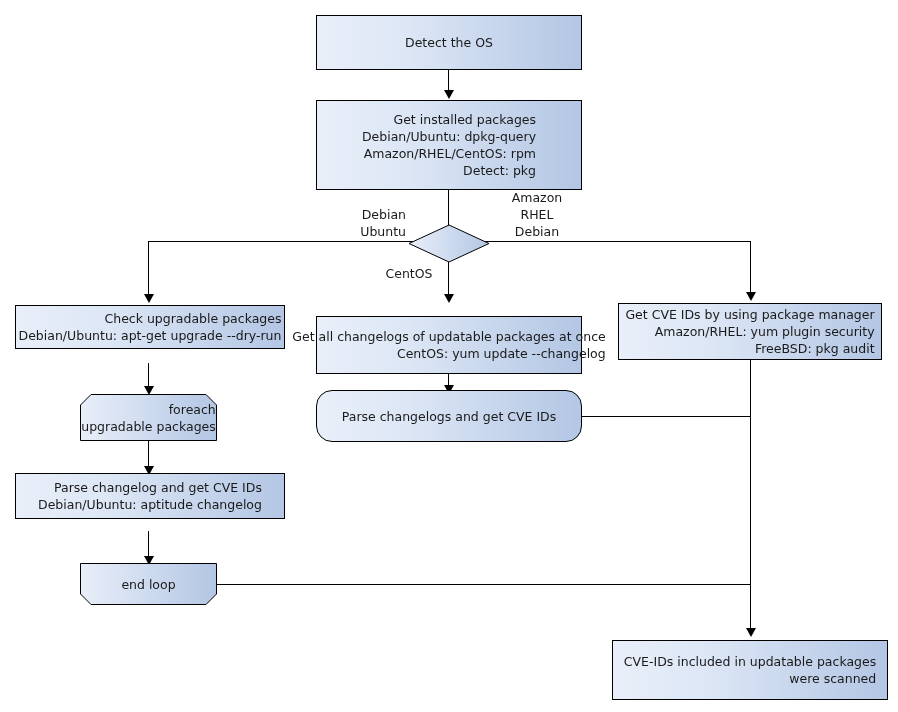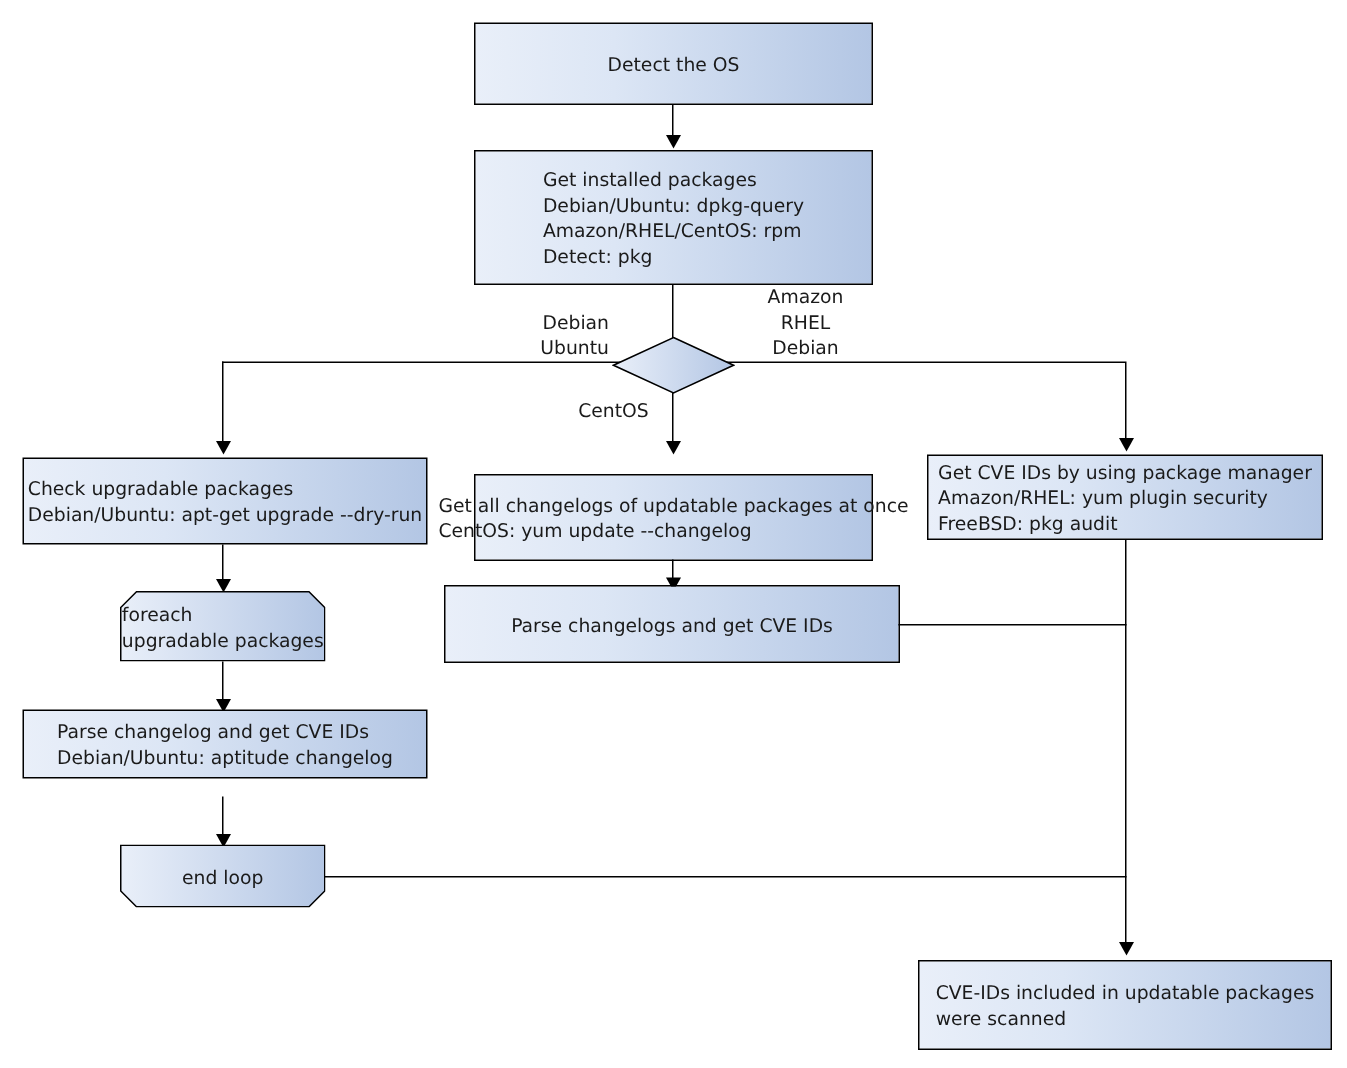--- a/index.html
+++ b/index.html
@@ -24,7 +24,7 @@
     display: flex;
     align-items: center;
     justify-content: center;
-    text-align: left;
+    text-align: right;
     font-size: 12.5px;
     line-height: 17px;
     color: #1a1a1a;

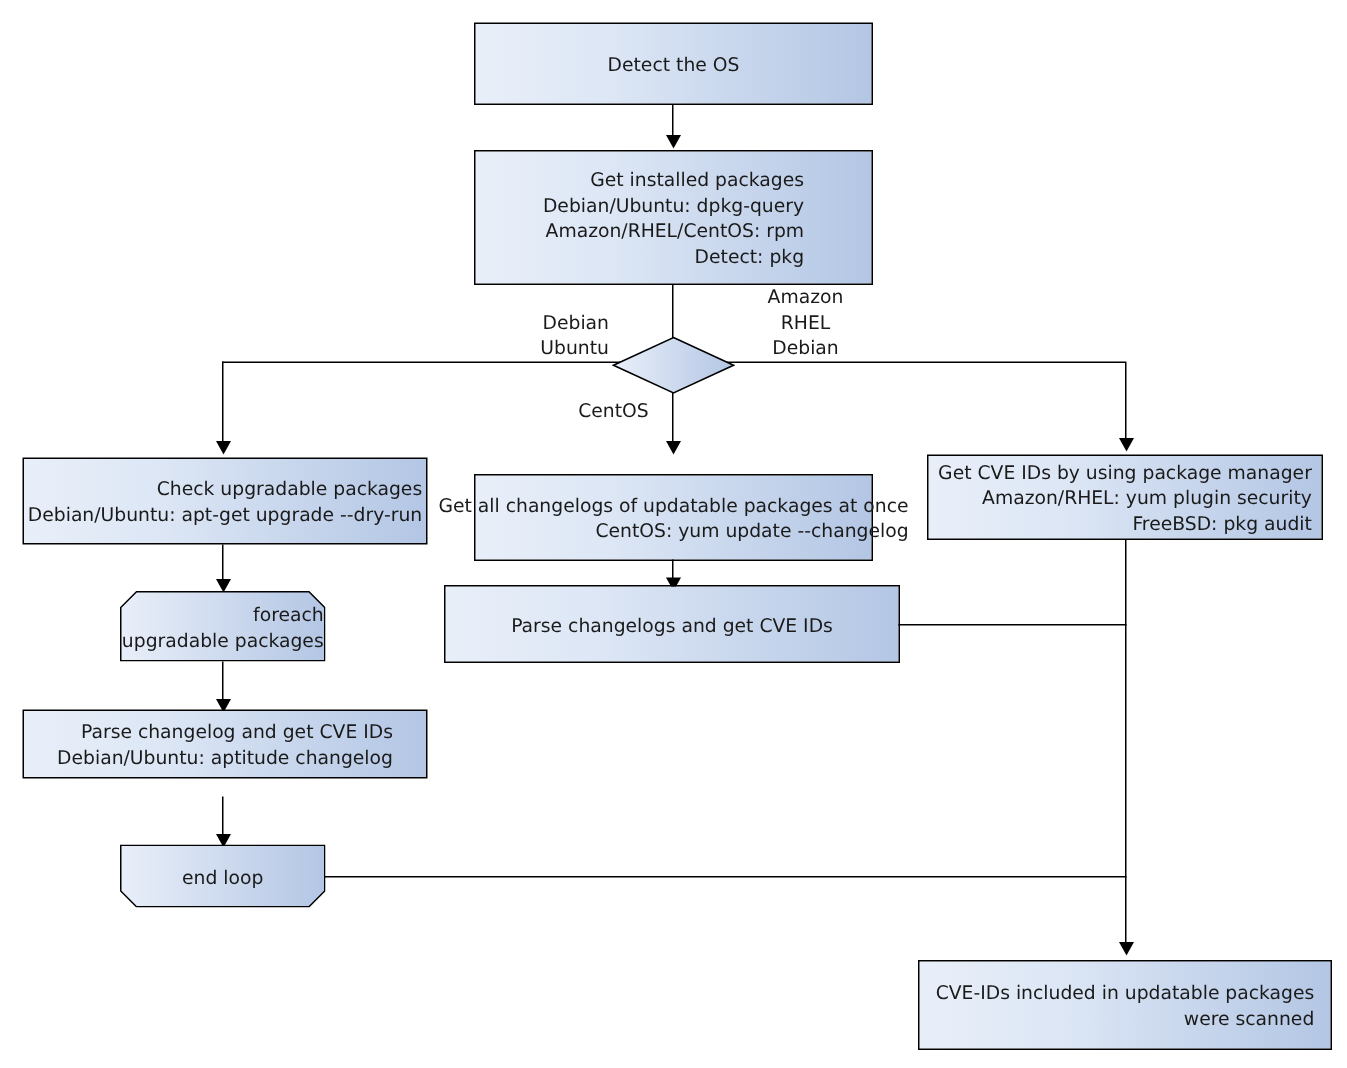--- a/index.html
+++ b/index.html
@@ -161,7 +161,7 @@
     <span>CentOS</span>
   </div>
 
-  <div class="node box" style="left:15px; top:305px; width:270px; height:58px;">
+  <div class="node box" style="left:15px; top:305px; width:270px; height:44px;">
     <span class="label">
       <span>Check upgradable packages</span><br>
       <span>Debian/Ubuntu: apt-get upgrade --dry-run</span>

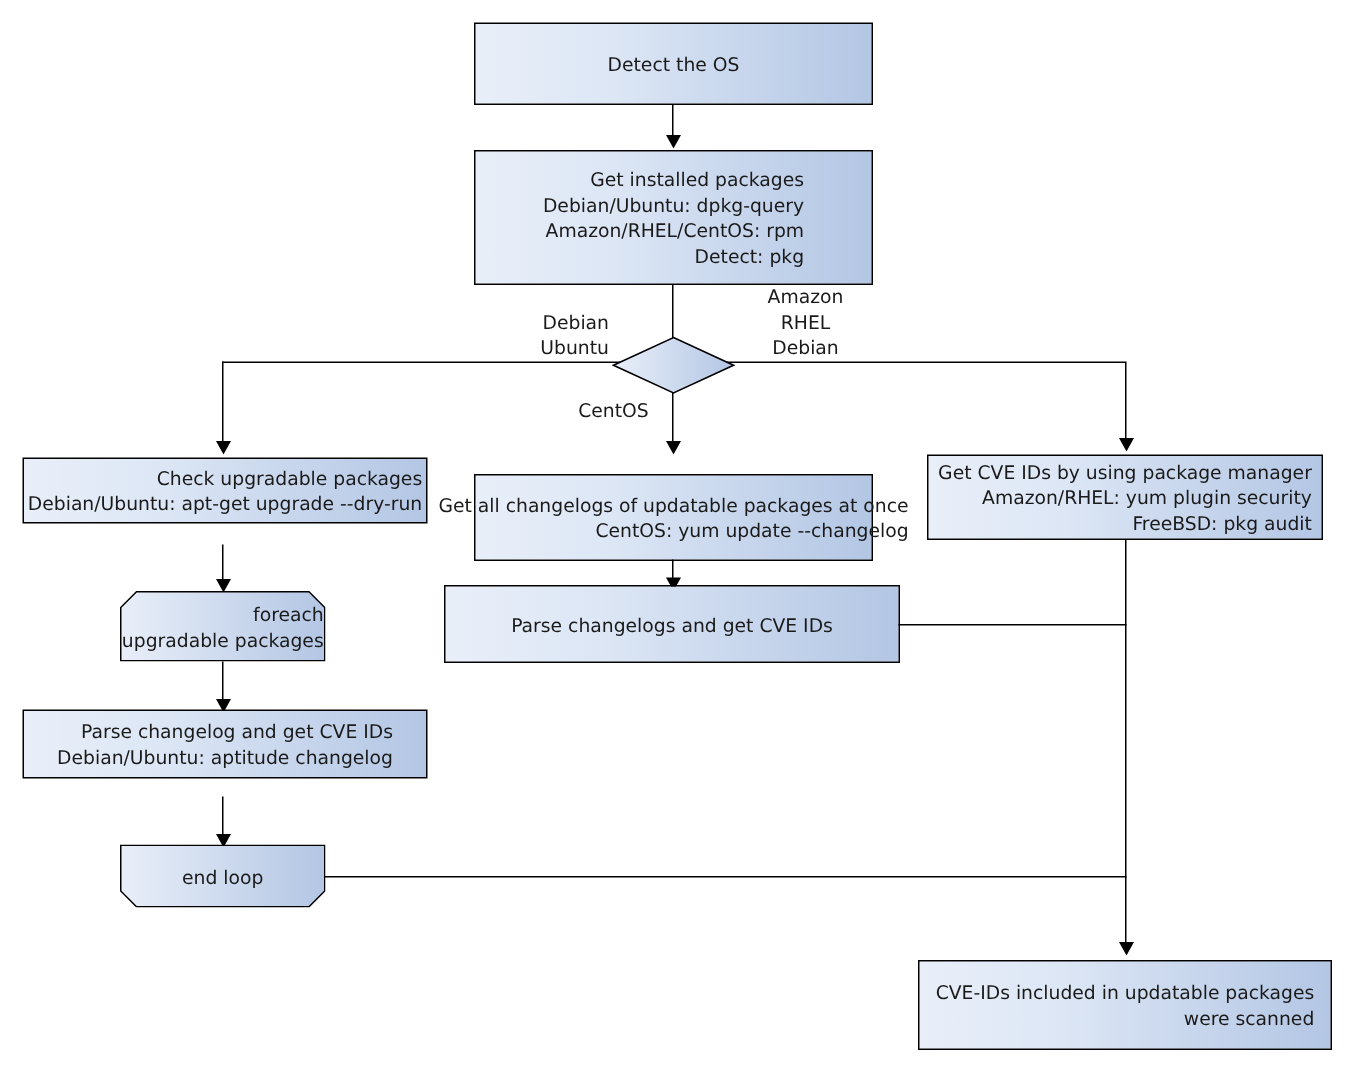--- a/index.html
+++ b/index.html
@@ -199,7 +199,7 @@
     </span>
   </div>
 
-  <div class="node box" style="left:296px; top:390px; width:304px; height:52px;">
+  <div class="node box" style="left:316px; top:390px; width:266px; height:52px;border-radius:16px;">
     <span class="label">Parse changelogs and get CVE IDs</span>
   </div>
 

